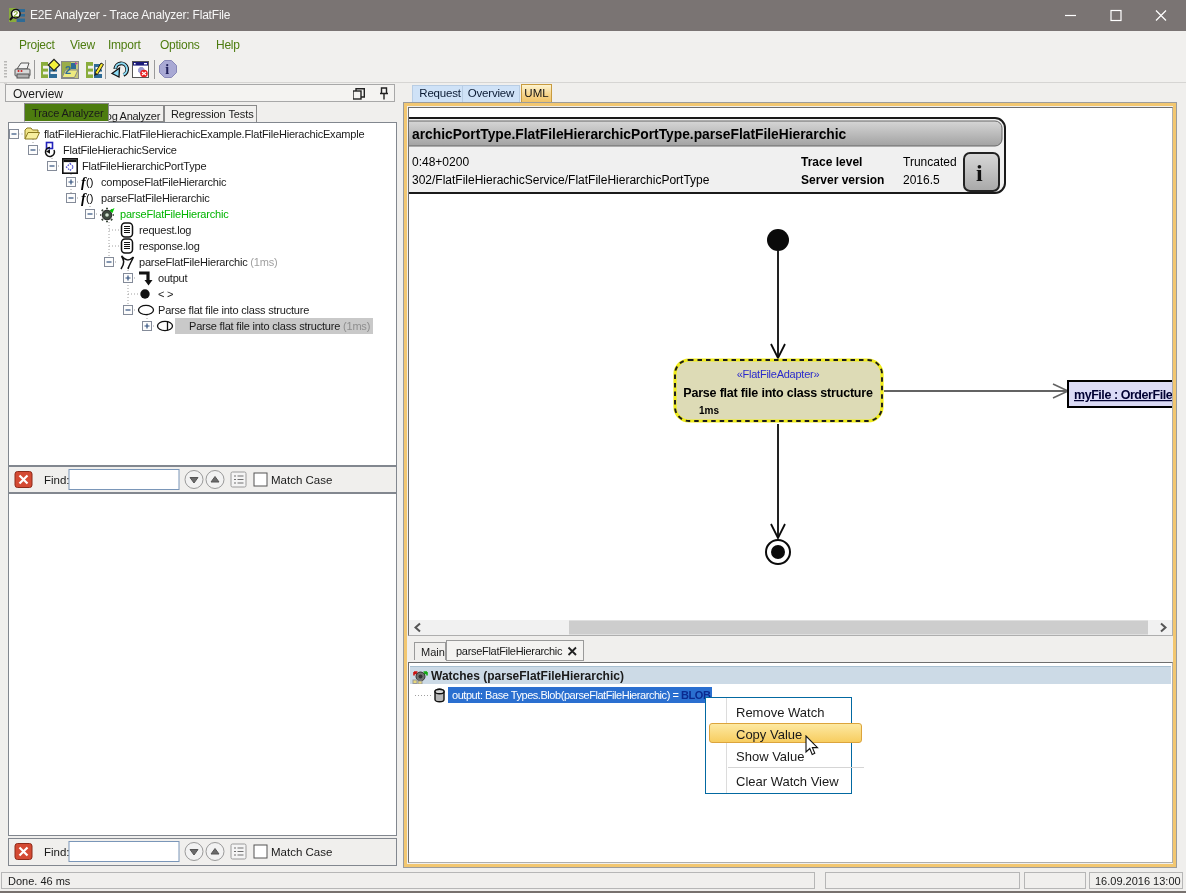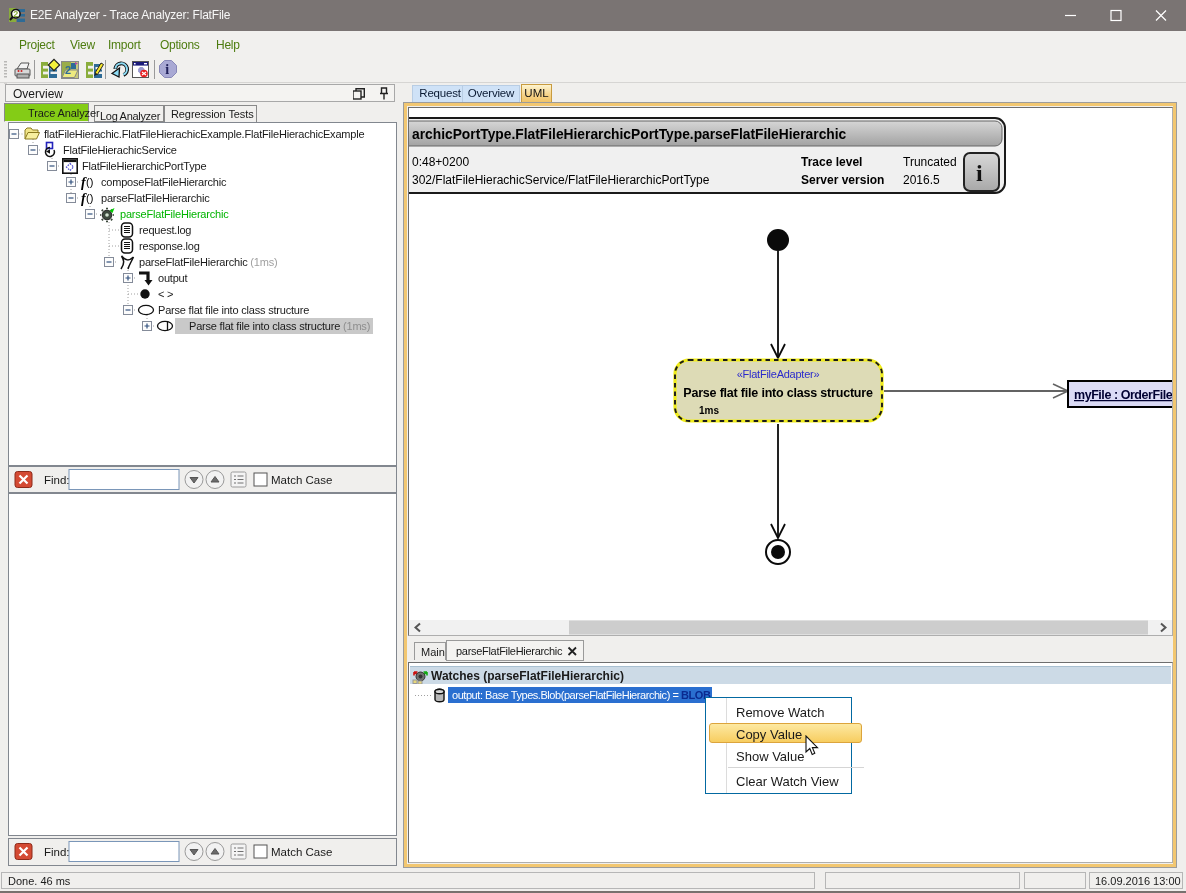--- a/index.html
+++ b/index.html
@@ -185,7 +185,7 @@
       <path d="M3.5 1 h5 v5.5 h-5z M2 6.5 h8 M6 6.5 v6" fill="none" stroke="#222" stroke-width="1.4"></path>
     </svg>
 </div>
-<div class="ltab" style="left:4px;top:103px;width:85px;height:19px;background:#84cc16;border-bottom:1px solid #f0efed;z-index:2;padding:3px 0 0 23px;">Trace Analyzer</div>
+<div class="ltab" style="left:24px;top:103px;width:85px;height:19px;background:#4d7c0f;border-bottom:1px solid #f0efed;z-index:2;padding:3px 0 0 7px;">Trace Analyzer</div>
 <div class="ltab" style="left:94px;top:105px;width:70px;height:17px;padding:4px 0 0 5px;letter-spacing:-0.3px;">Log Analyzer</div>
 <div class="ltab" style="left:164px;top:105px;width:93px;height:17px;padding:2px 0 16px 6px;">Regression Tests</div>
 

